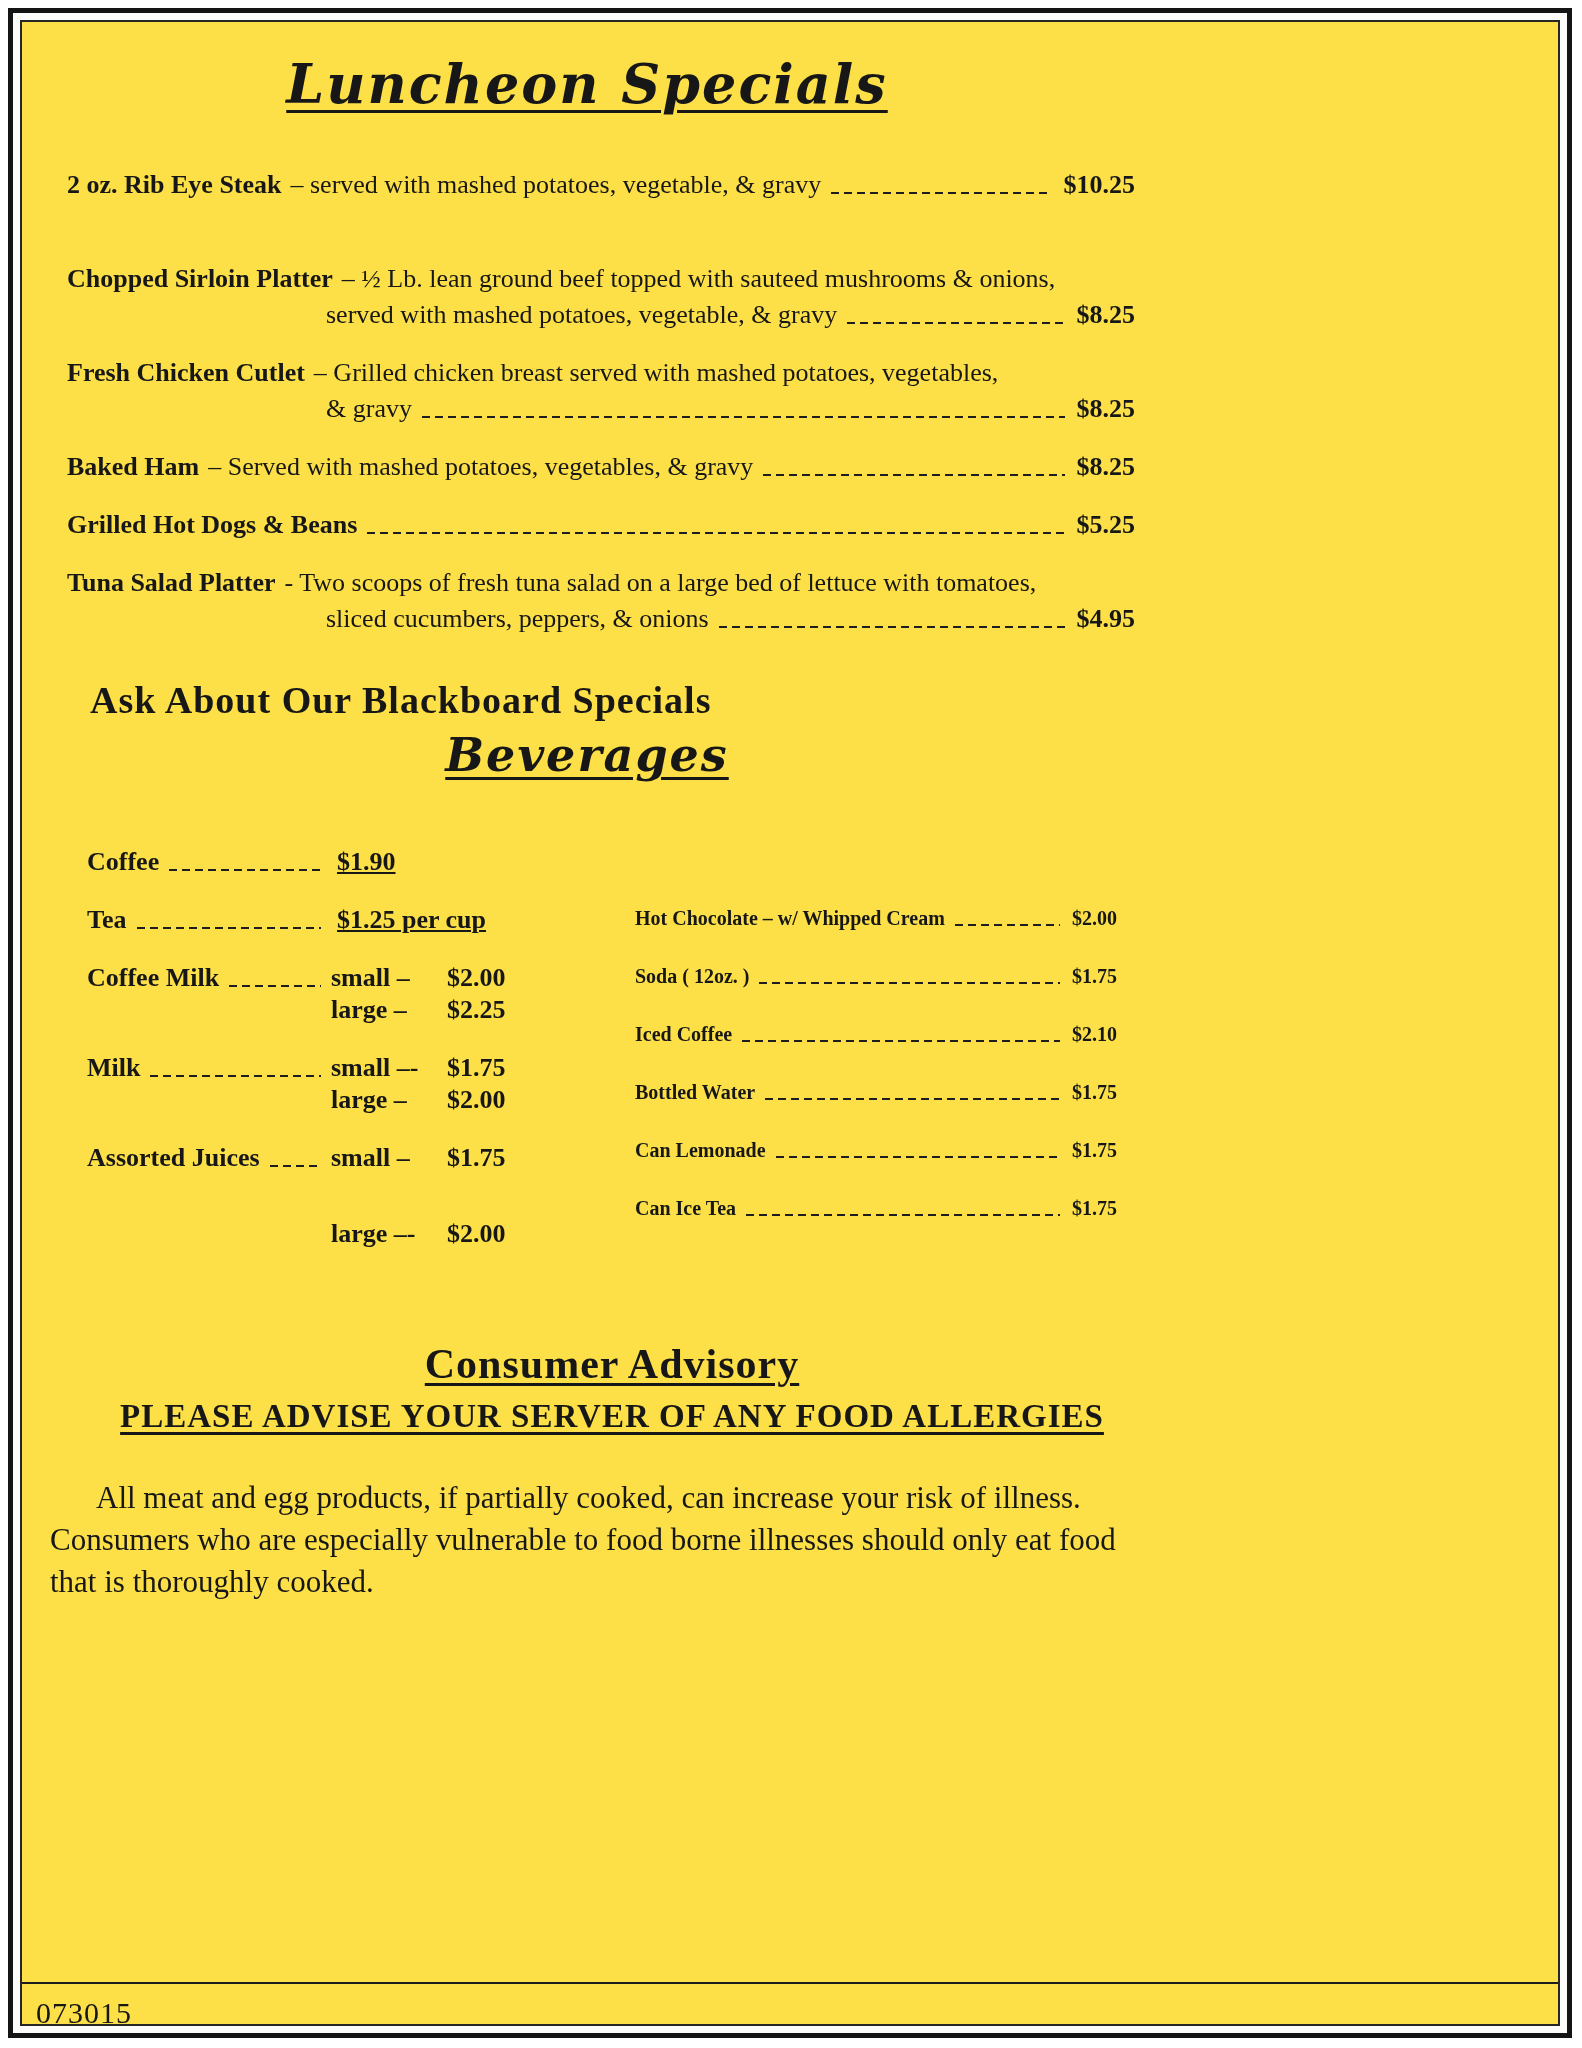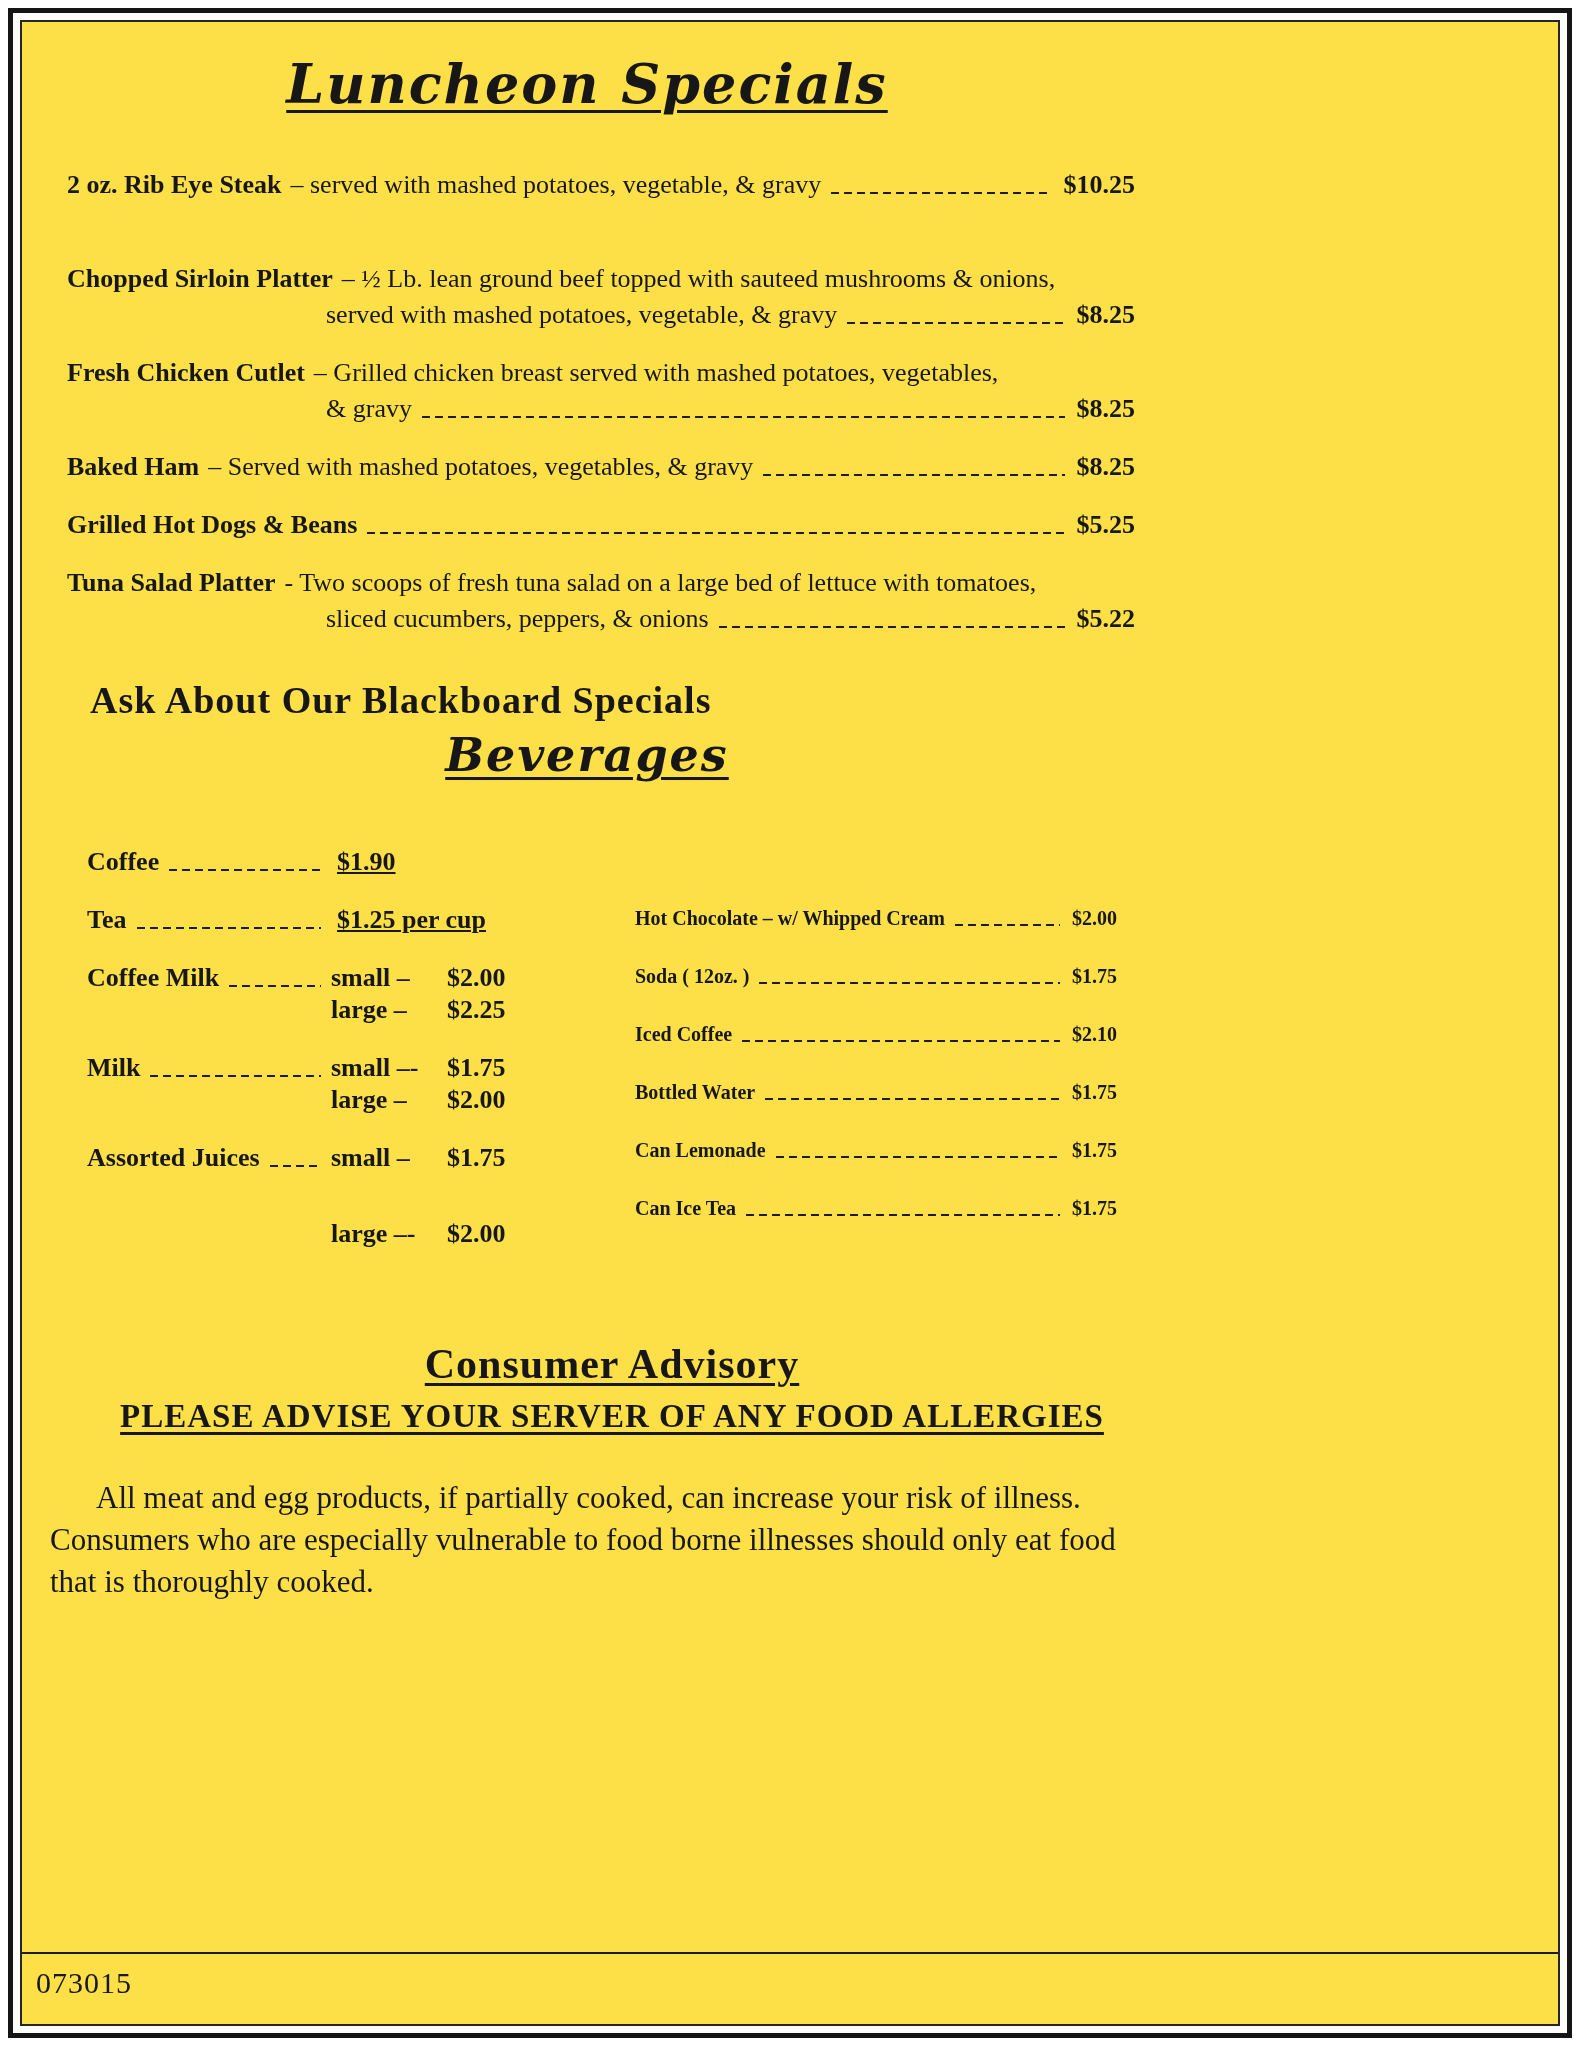--- a/index.html
+++ b/index.html
@@ -202,7 +202,7 @@
           <div class="line cont">
             <span class="ds">sliced cucumbers, peppers, &amp; onions</span>
             <span class="leader"></span>
-            <span class="pr">$5.22</span>
+            <span class="pr">$4.95</span>
           </div>
         </div>
 

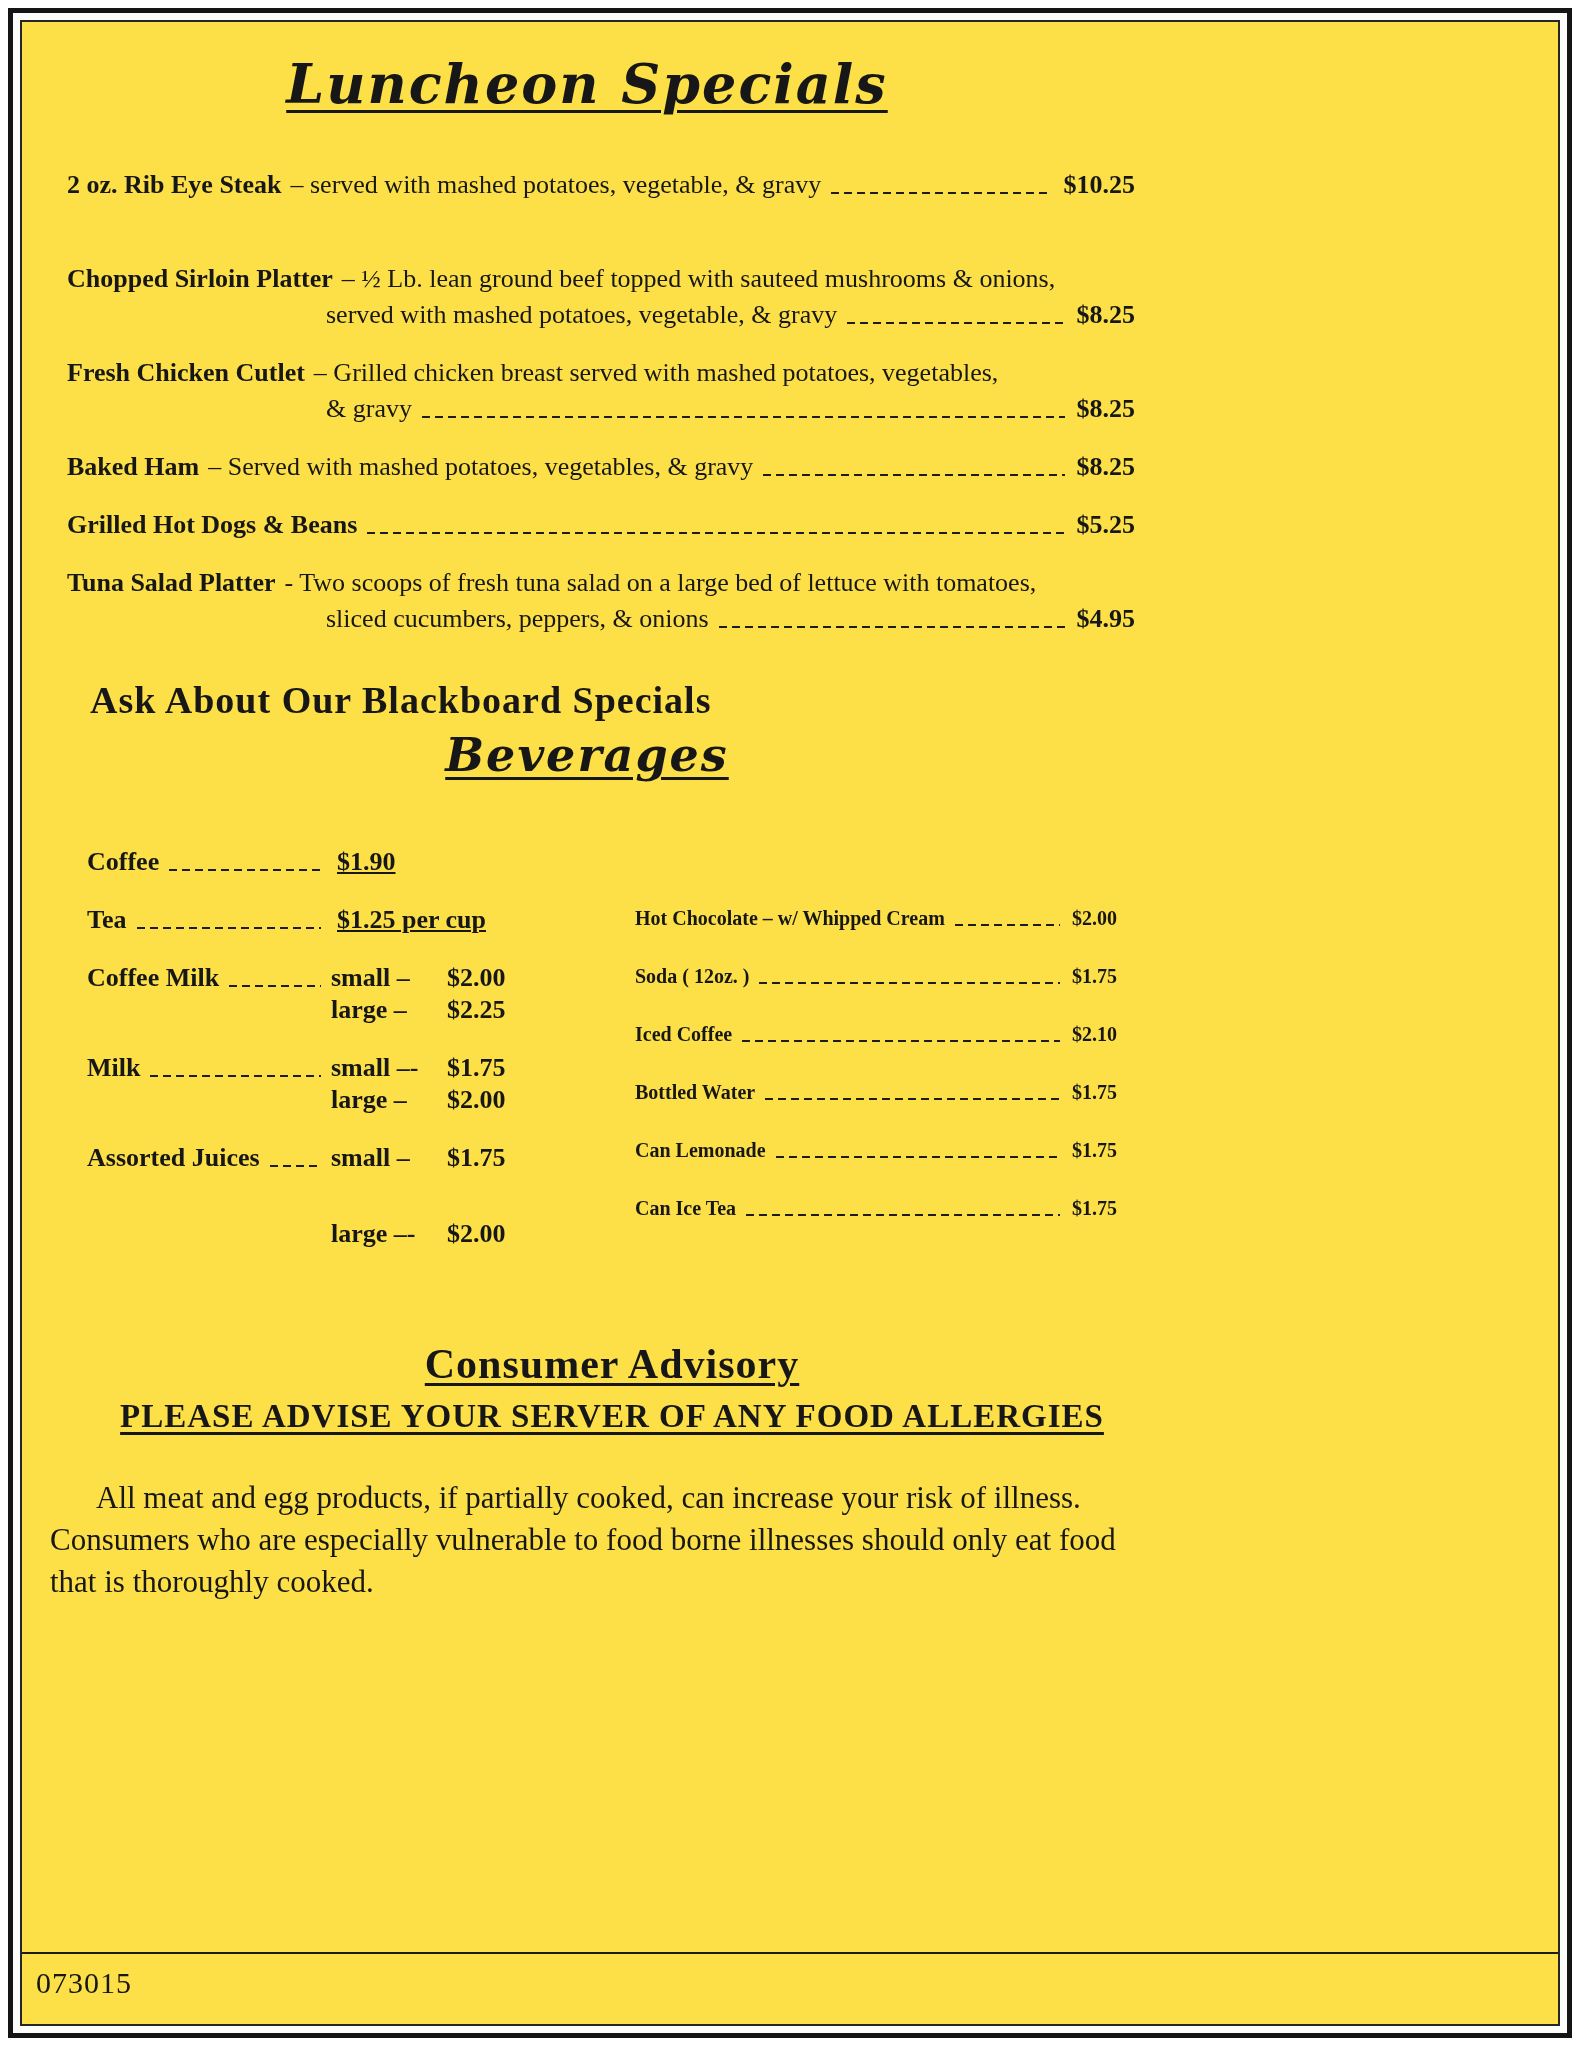--- a/index.html
+++ b/index.html
@@ -128,7 +128,7 @@
   .footer {
     position:absolute; left:0; right:0; bottom:0;
     border-top:2px solid #1c1c1c;
-    height:72px;
+    height:42px;
     padding:12px 0 0 14px;
   }
   .footer .code { font-size:30px; letter-spacing:1px; }

